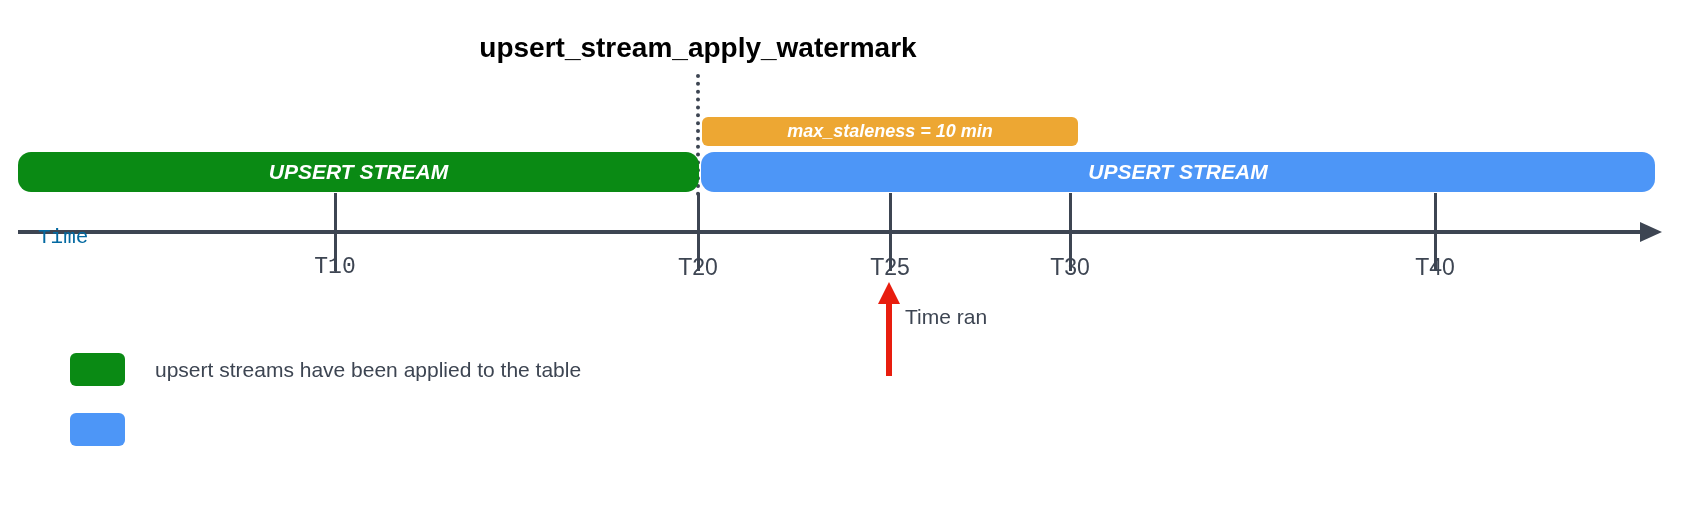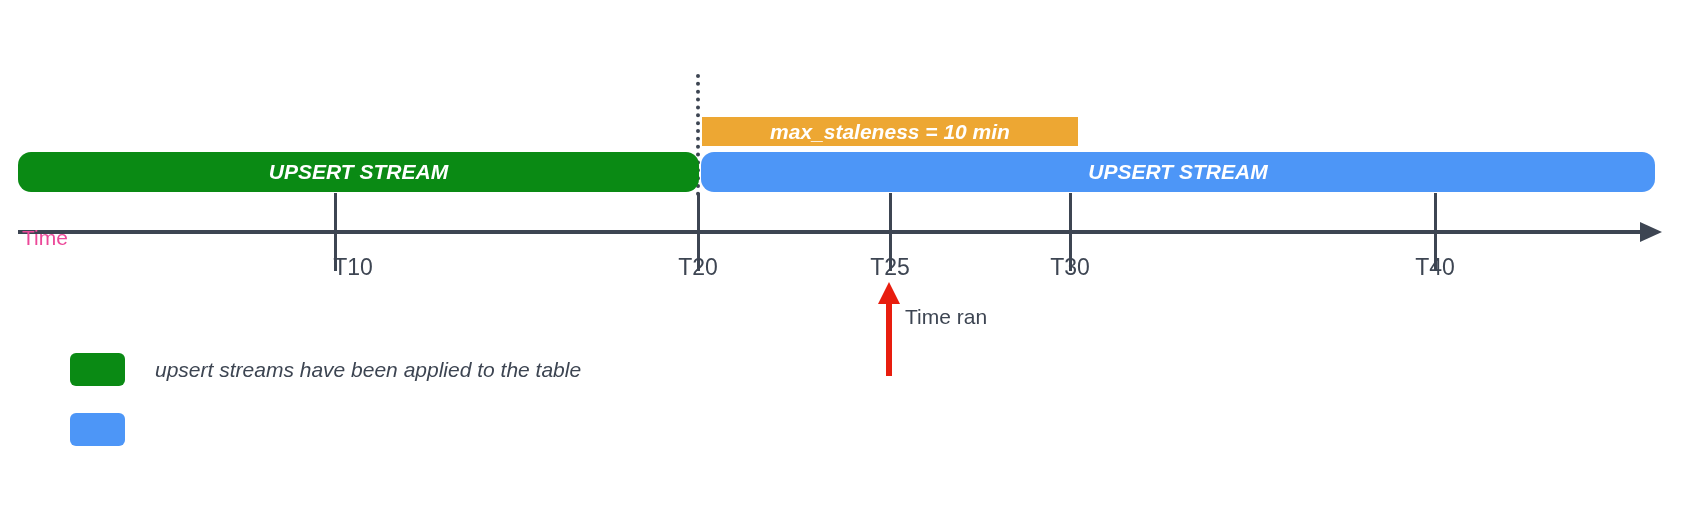--- a/index.html
+++ b/index.html
@@ -179,6 +179,7 @@
 
 <div id="canvas">
 
+  <div id="diagram-title">upsert_stream_apply_watermark</div>
 
   <div id="watermark-line"></div>
 

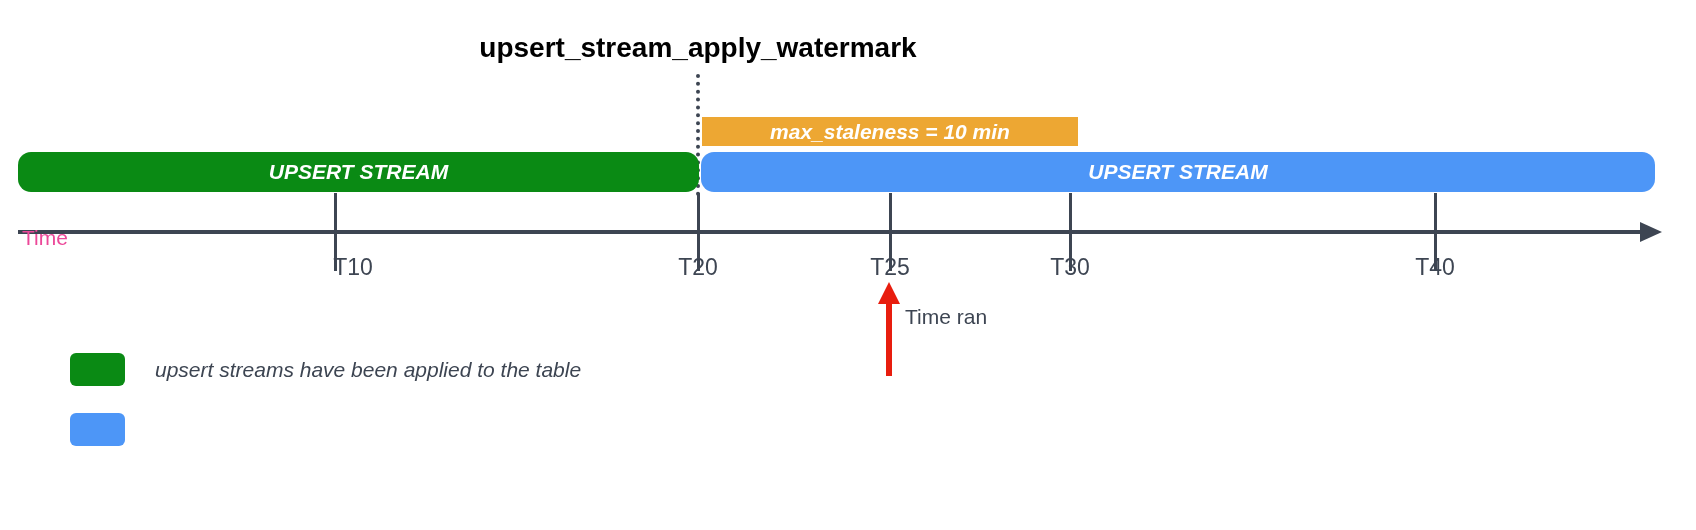--- a/index.html
+++ b/index.html
@@ -61,8 +61,8 @@
     width: 376px;
     height: 29px;
     background: #eda733;
-    font-size: 21px;
-    border-radius: 0;
+    font-size: 18px;
+    border-radius: 6px;
   }
   #applied-bar {
     left: 18px;

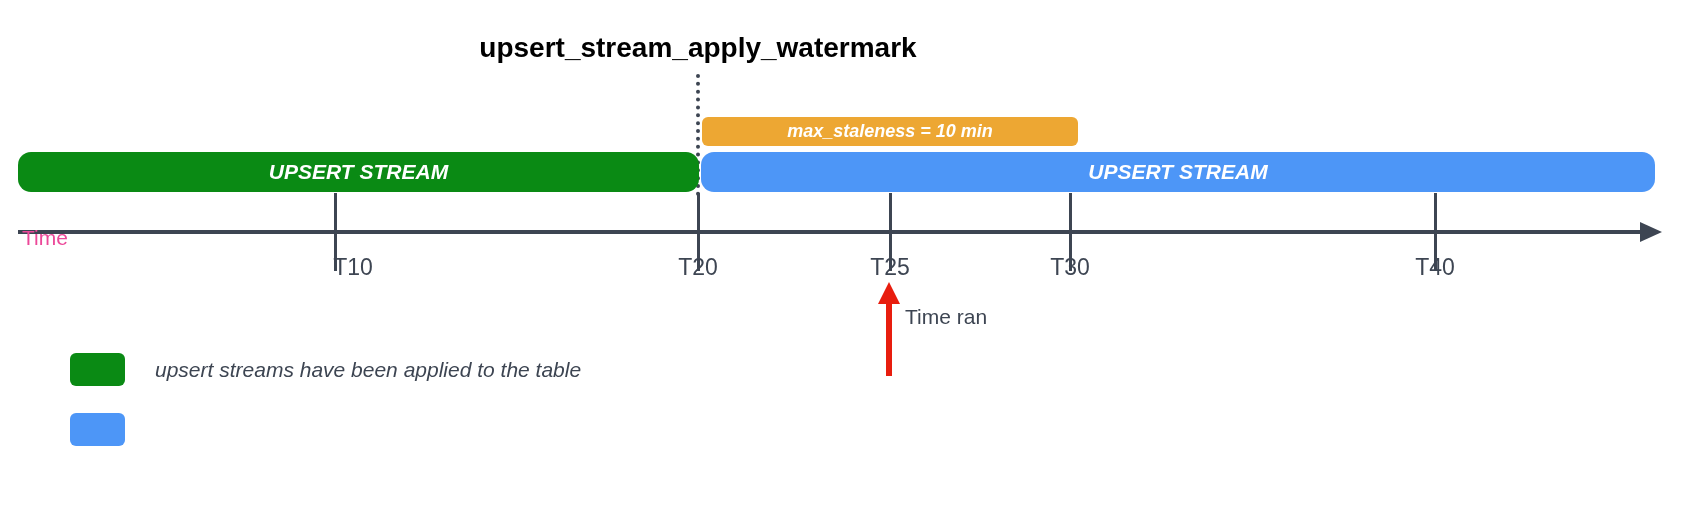--- a/index.html
+++ b/index.html
@@ -102,10 +102,11 @@
   }
   #axis-label {
     position: absolute;
-    left: 22px;
+    left: 38px;
     top: 226px;
     font-size: 21px;
-    color: #ec4899;
+    color: #0369a1;
+    font-family: Liberation Mono, monospace;
   }
   .tick-mark {
     position: absolute;

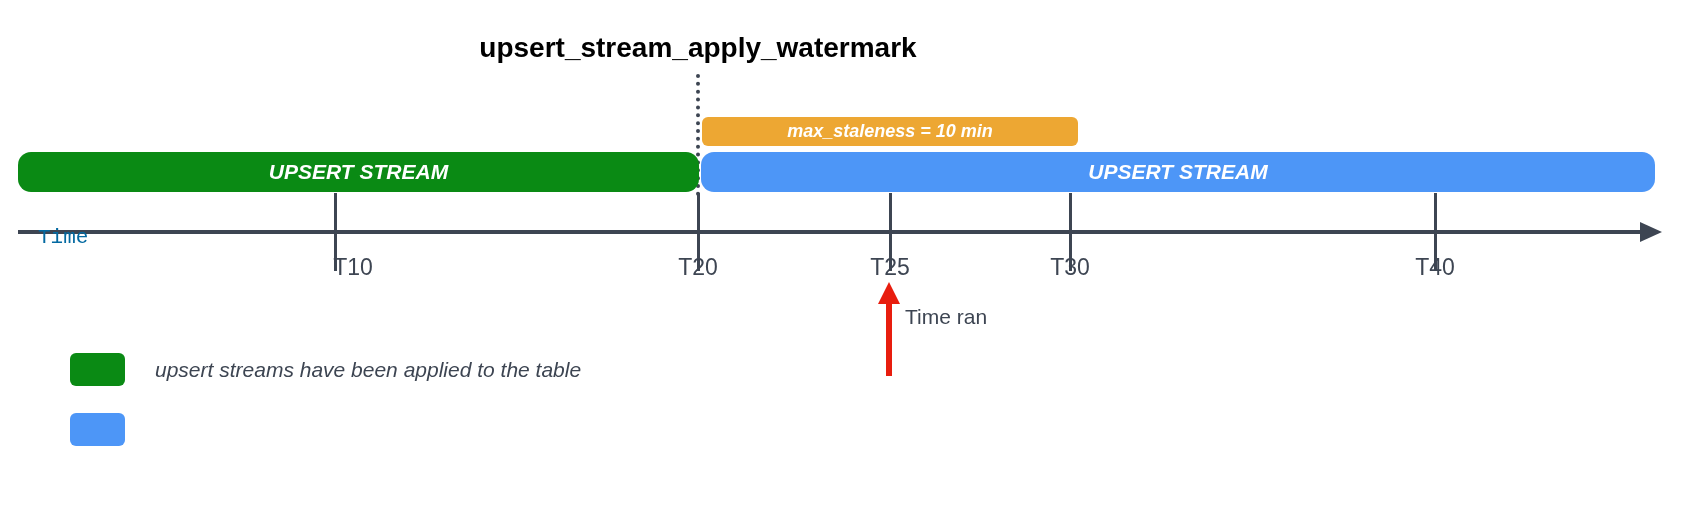--- a/index.html
+++ b/index.html
@@ -196,7 +196,7 @@
 
   <div id="ticks-container">
       <div class="tick-mark" style="left: 334px;"></div>
-      <div class="tick-label" style="left: 353px;">T10</div>
+      <div class="tick-label" style="left: 335px; font-family: Liberation Mono, monospace;">T10</div>
       <div class="tick-mark" style="left: 697px;"></div>
       <div class="tick-label" style="left: 698px;">T20</div>
       <div class="tick-mark" style="left: 889px;"></div>

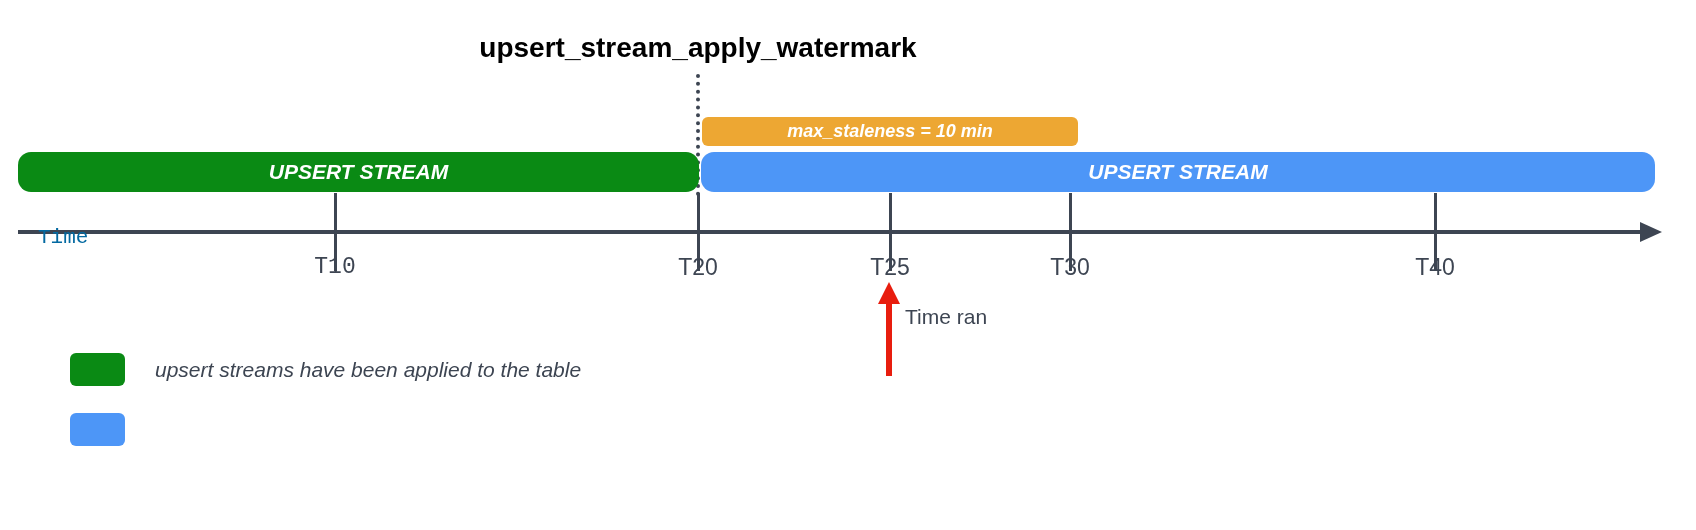--- a/index.html
+++ b/index.html
@@ -172,7 +172,6 @@
     font-size: 21px;
     color: #3d4552;
     white-space: nowrap;
-    font-style: italic;
   }
 </style>
 </head>

